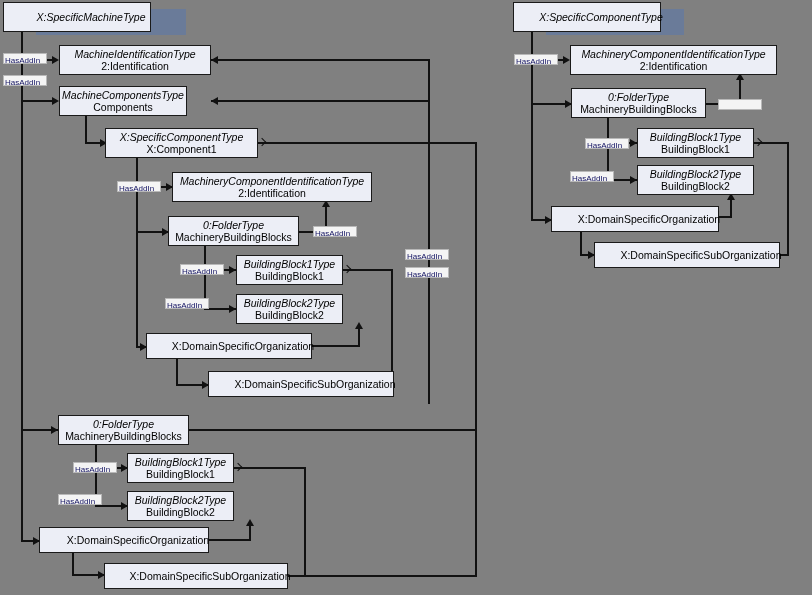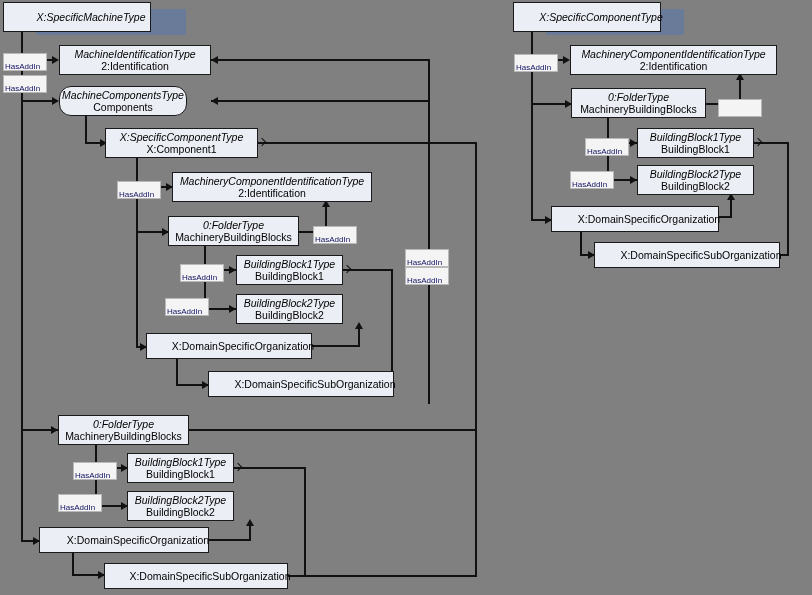--- a/index.html
+++ b/index.html
@@ -44,7 +44,7 @@
     color:#101060;
     font-size:8px;
     line-height:10px;
-    padding:8px 1px;
+    padding:2px 1px;
     height:11px;
     box-sizing:border-box;
     z-index:8;

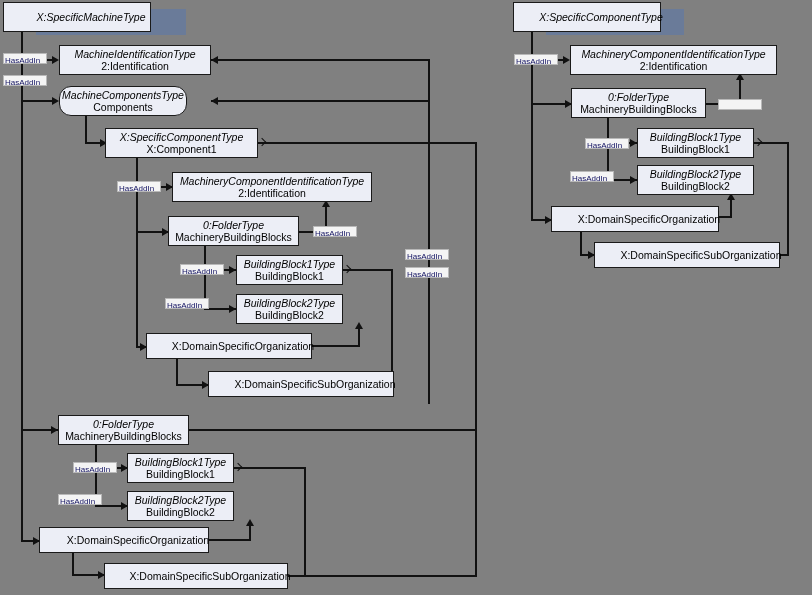--- a/index.html
+++ b/index.html
@@ -86,7 +86,7 @@
     <span class="t2">2:Identification</span>
   </div>
 
-  <div class="node" style="left:59px;top:86px;width:128px;height:30px;border-radius:12px;">
+  <div class="node" style="left:59px;top:86px;width:128px;height:30px;">
     <span class="t1">MachineComponentsType</span>
     <span class="t2">Components</span>
   </div>

